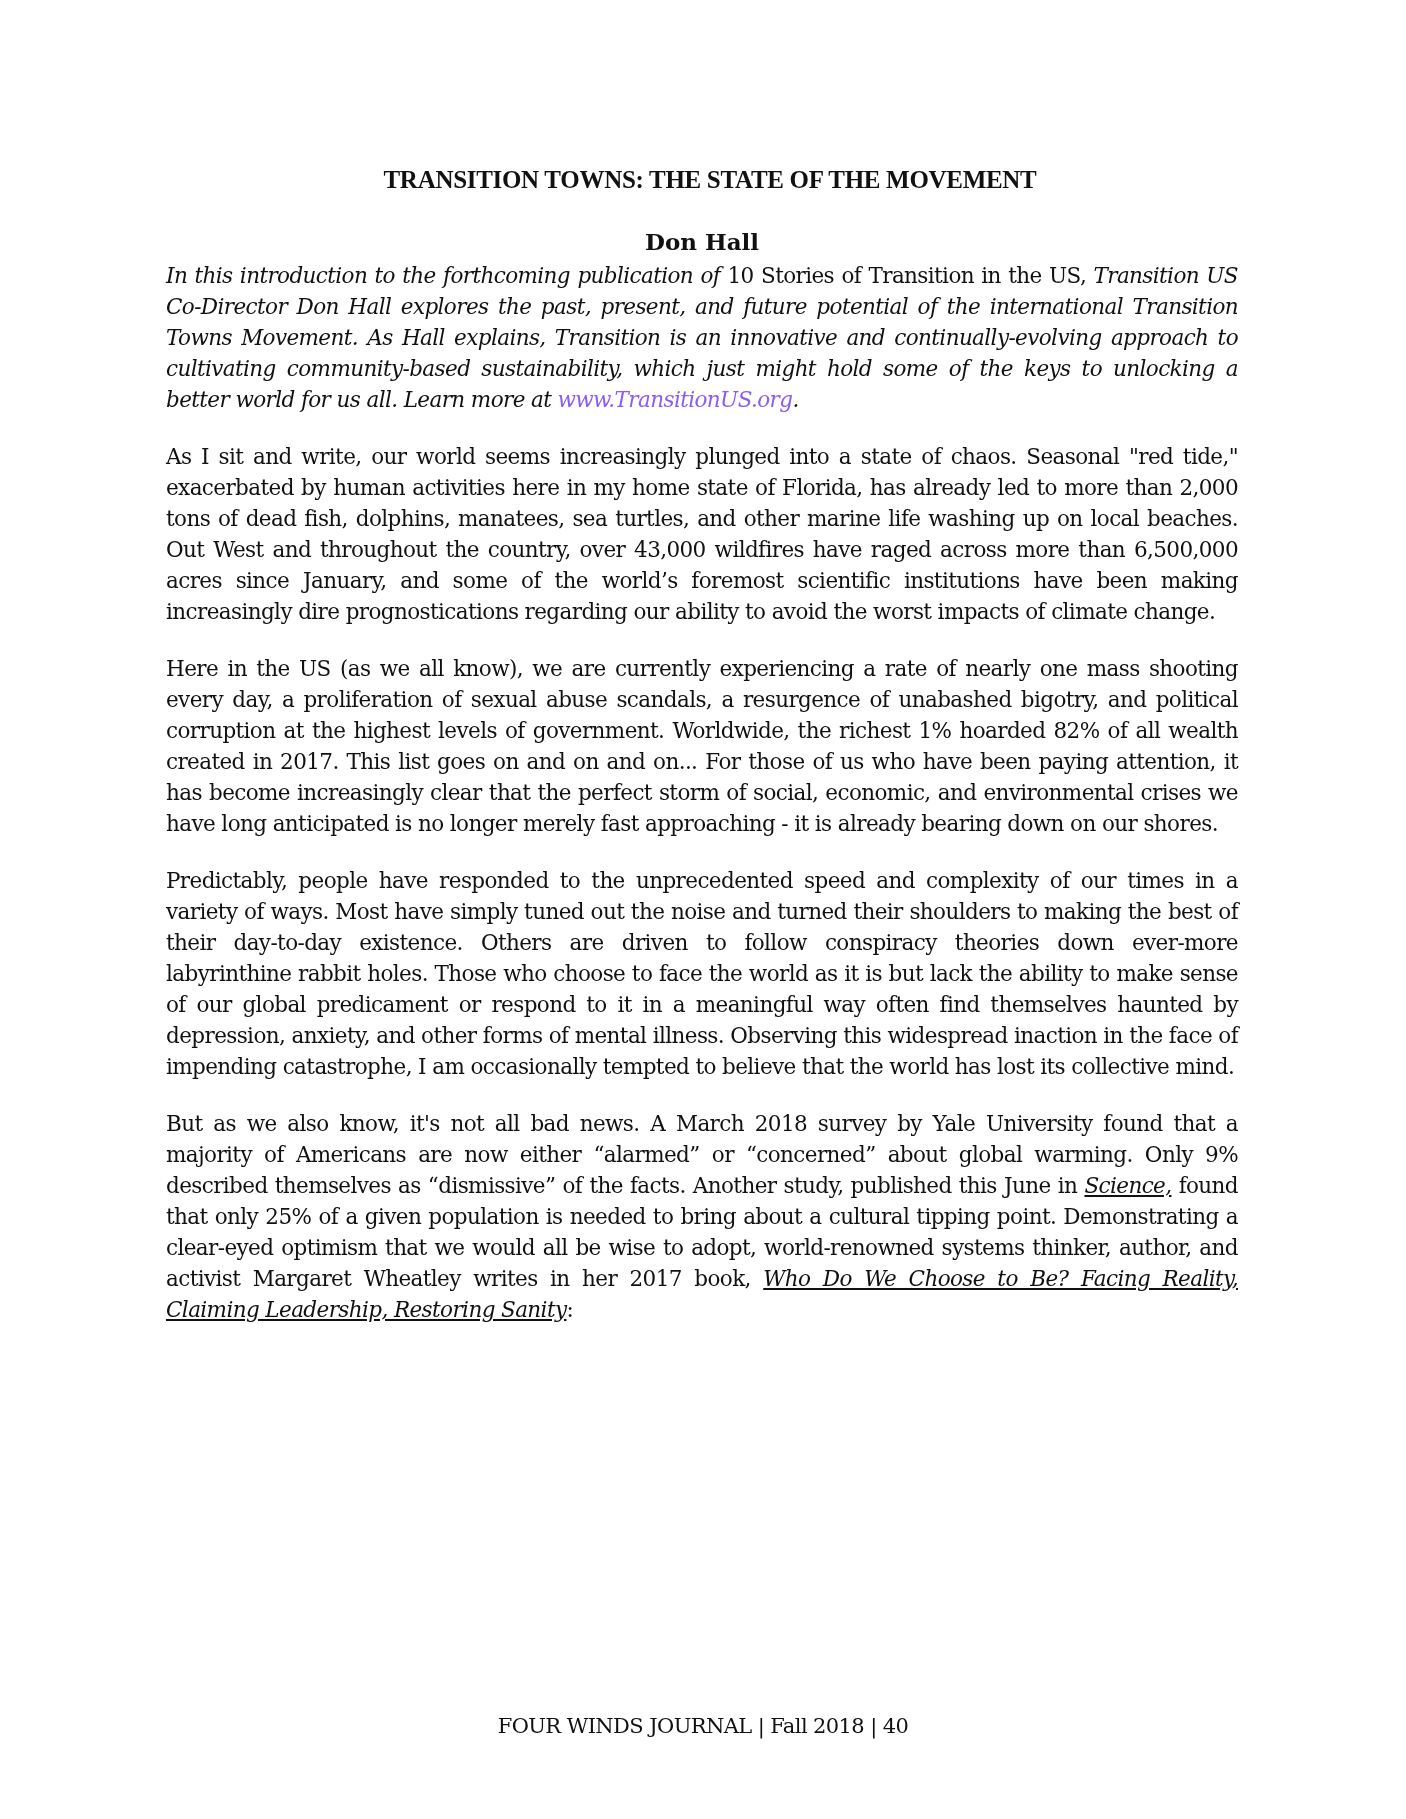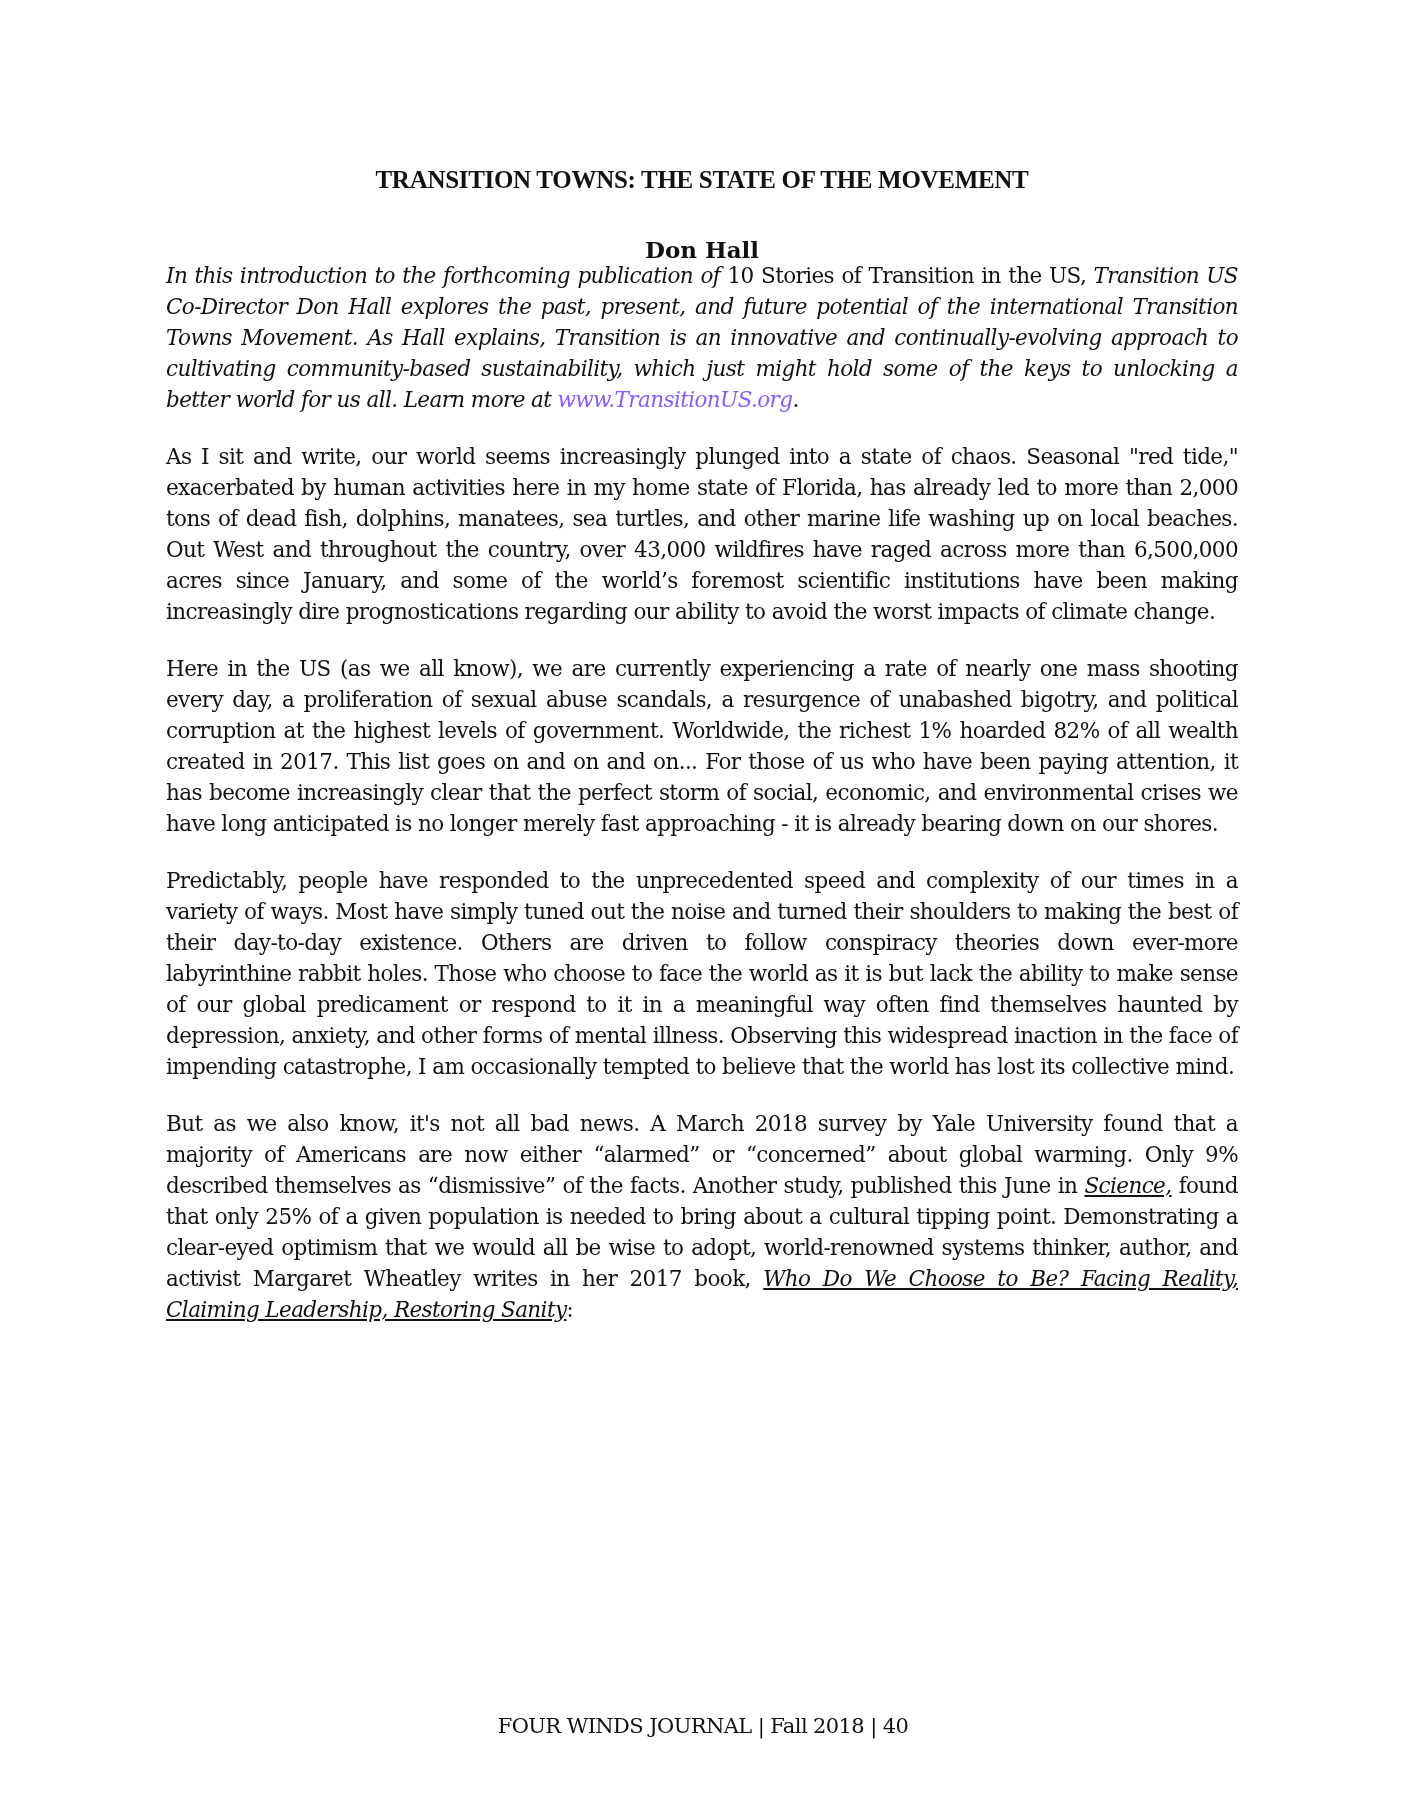--- a/index.html
+++ b/index.html
@@ -24,7 +24,7 @@
     .title {
       position: absolute;
       top: 166px;
-      left: 0;
+      left: 8px;
       width: 1072px;
       text-align: center;
       font-family: "Liberation Serif", serif;

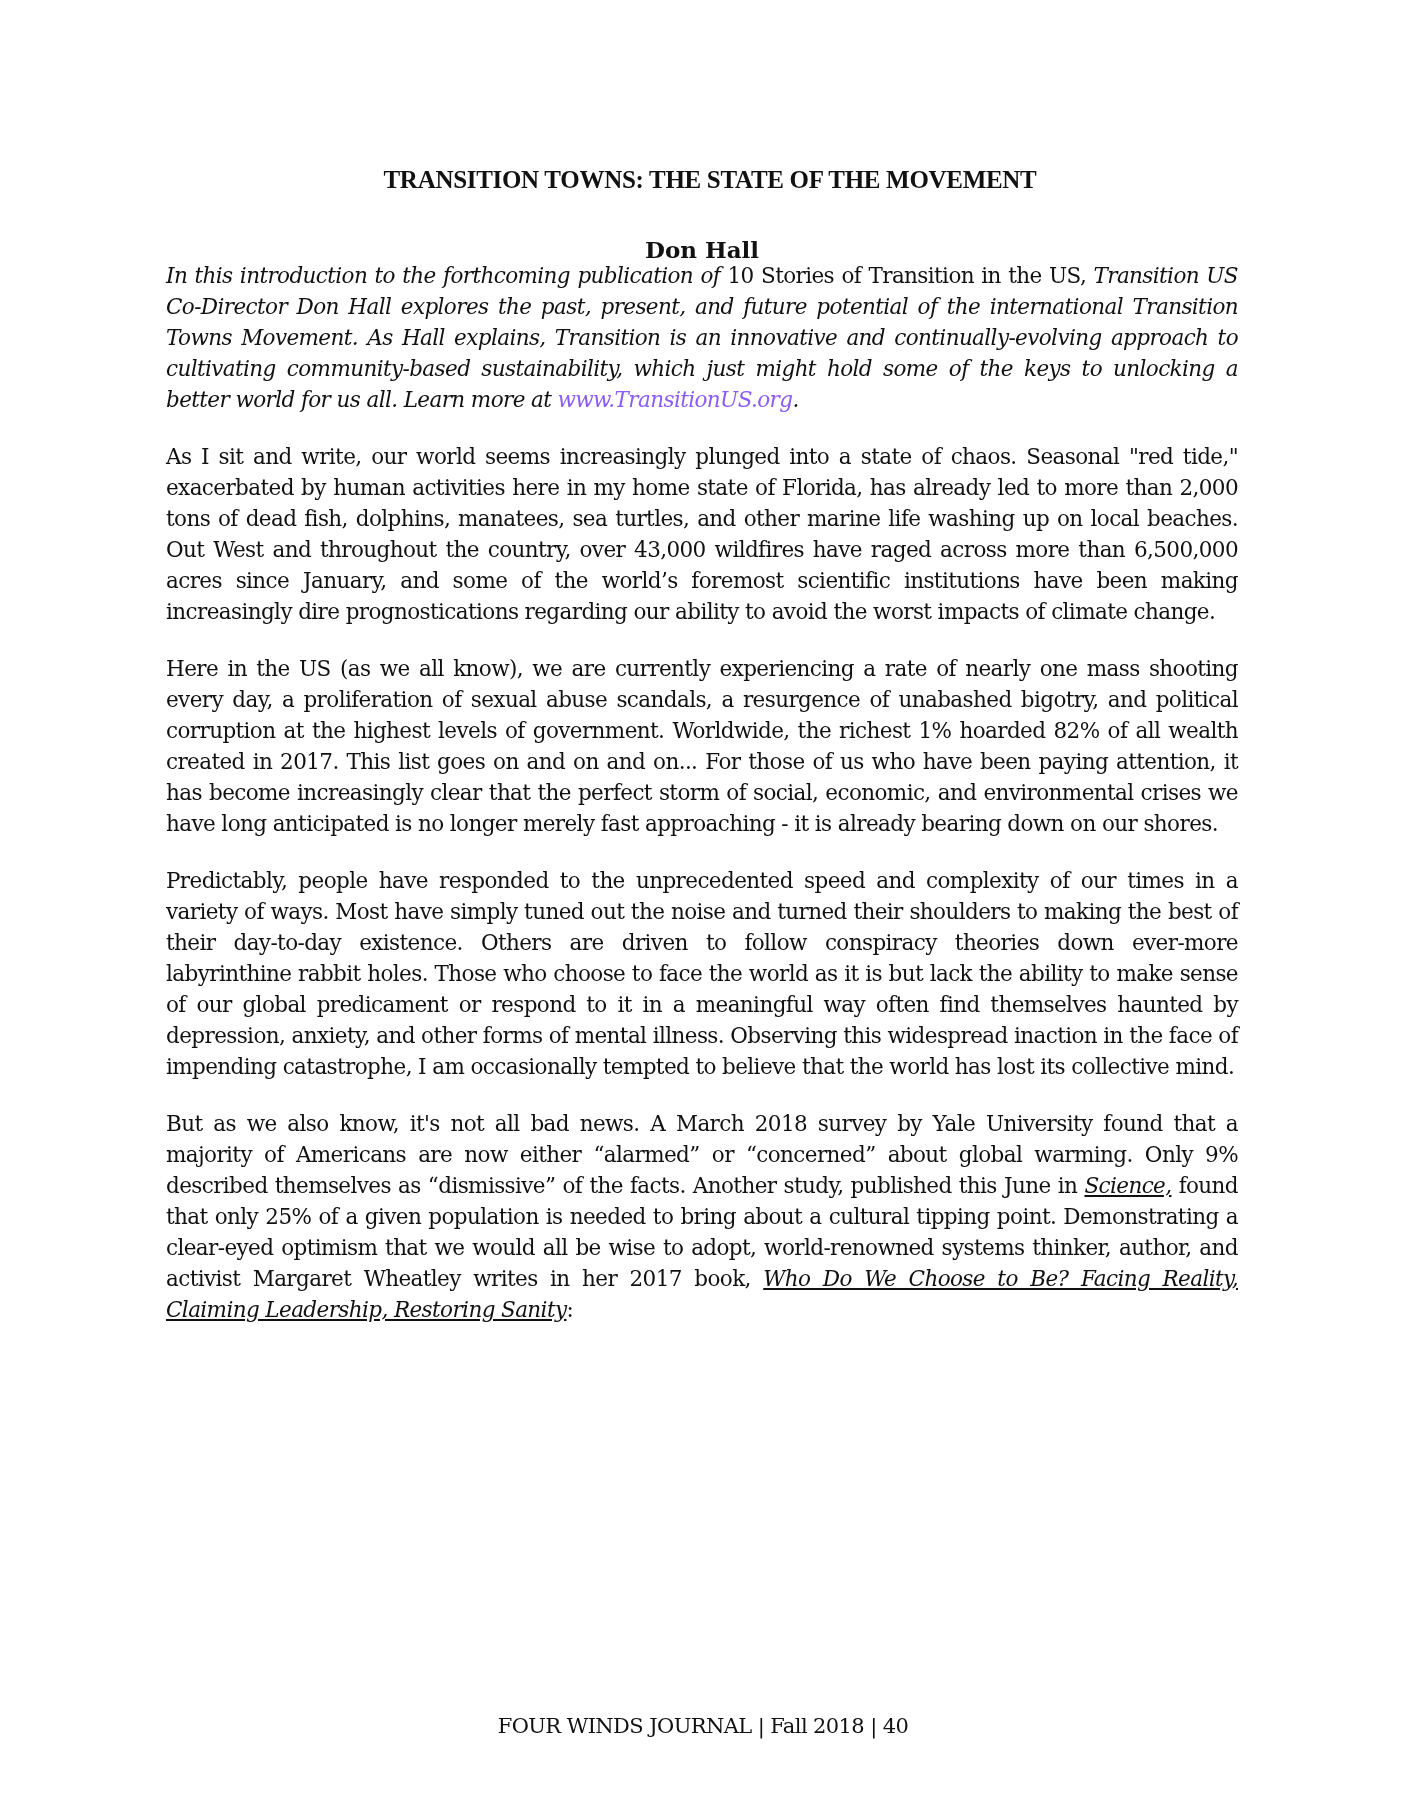--- a/index.html
+++ b/index.html
@@ -35,7 +35,7 @@
     }
     .author {
       position: absolute;
-      top: 236px;
+      top: 228px;
       left: 0;
       width: 1072px;
       text-align: center;

